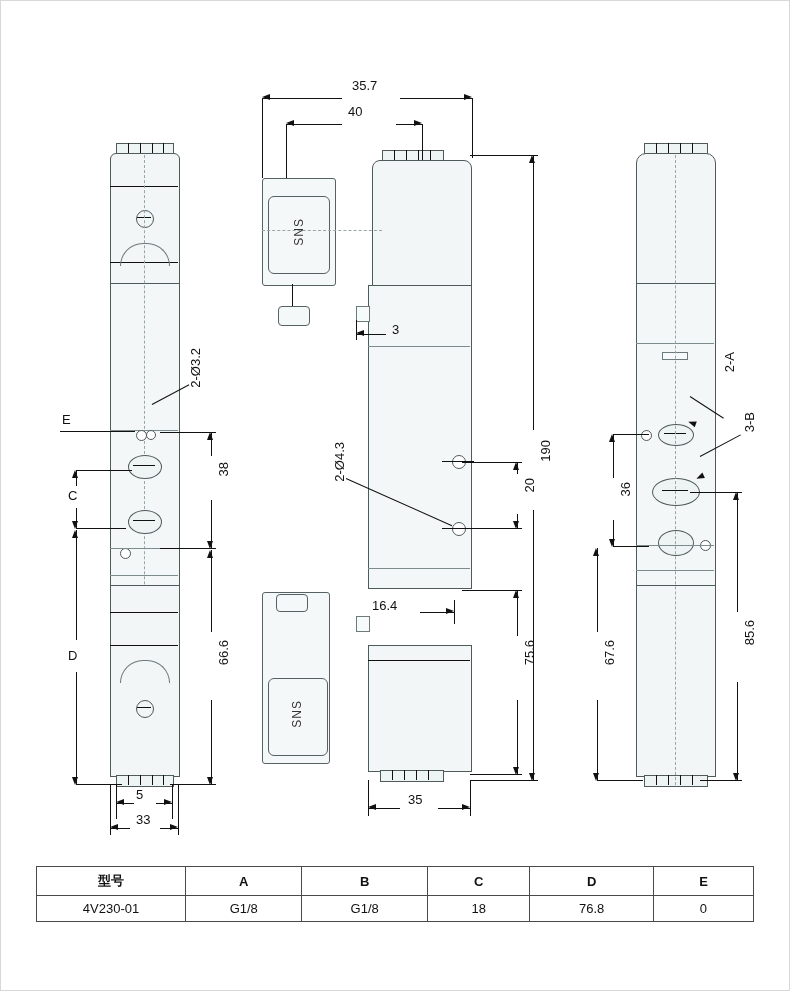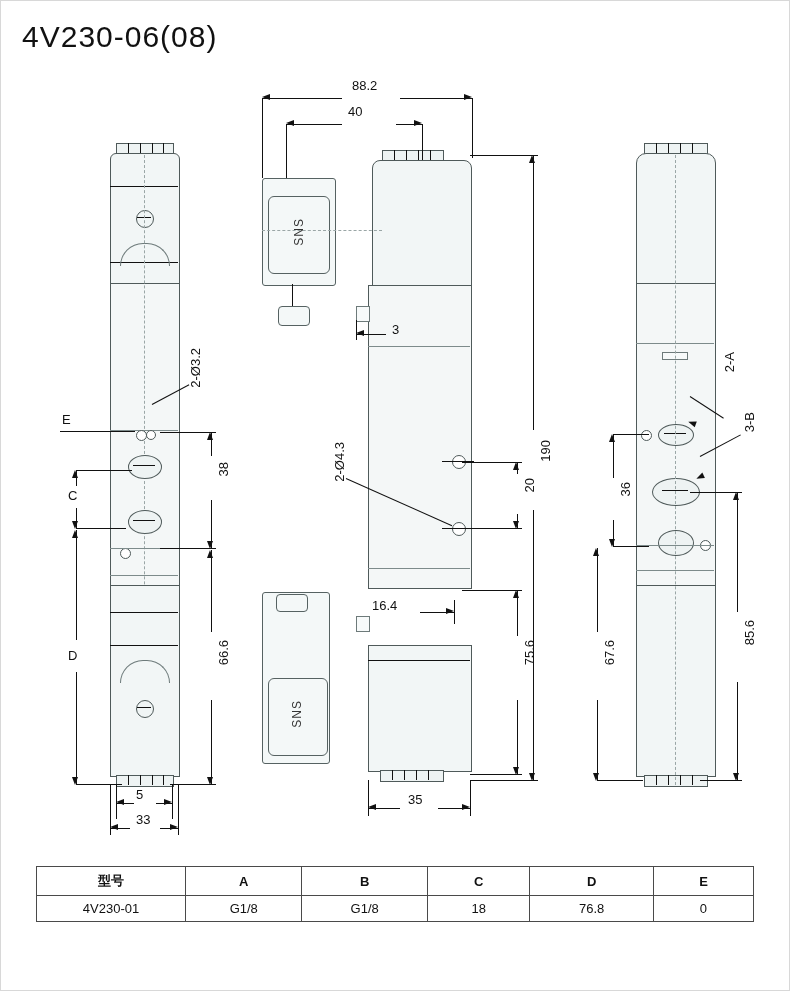--- a/index.html
+++ b/index.html
@@ -49,7 +49,6 @@
 <div id="stage">
   <div class="frame"></div>
 
-  <div class="ttl">4V230-06(08)</div>
 
   <div>
 

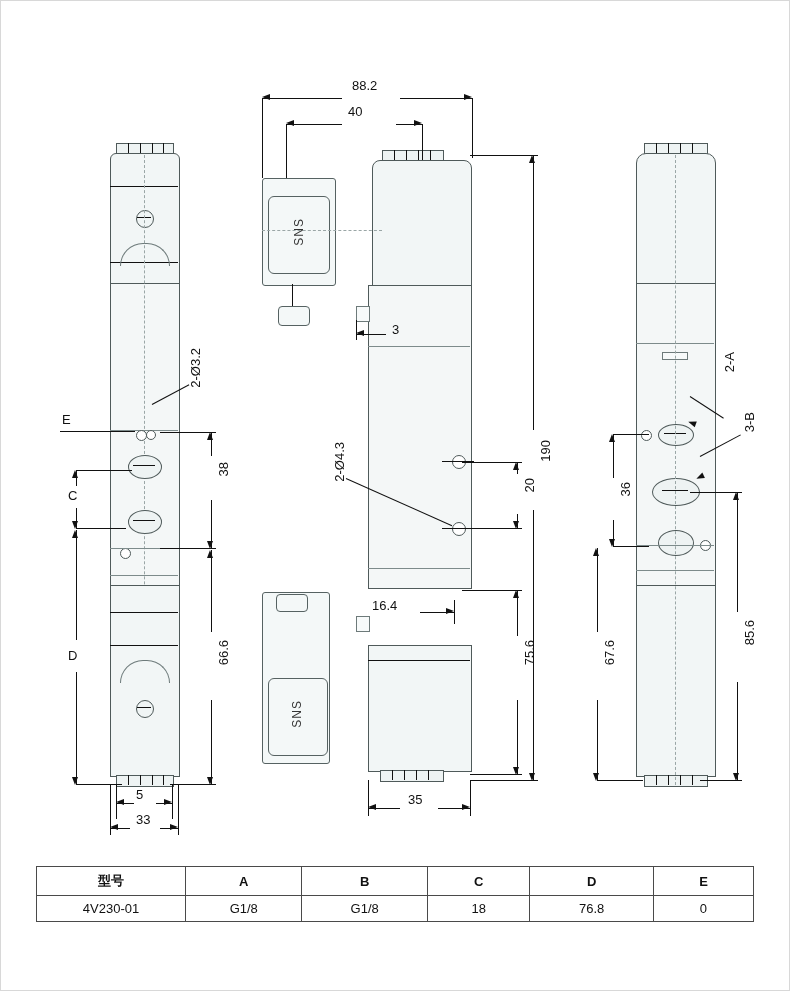--- a/index.html
+++ b/index.html
@@ -188,7 +188,7 @@
     <div class="lbl vert" style="left:332px;top:442px;">2-Ø4.3</div>
     <div class="ln" style="left:346px;top:478px;width:116px;height:1px;transform:rotate(24deg);transform-origin:left center;"></div>
 
-    <div class="lbl" style="left:352px;top:78px;">88.2</div>
+    <div class="lbl" style="left:352px;top:78px;">35.7</div>
     <div class="ln hl" style="left:262px;top:98px;width:80px;"></div>
     <div class="ln hl" style="left:400px;top:98px;width:72px;"></div>
     <div class="arrow ar-l" style="left:262px;top:94px;"></div>

